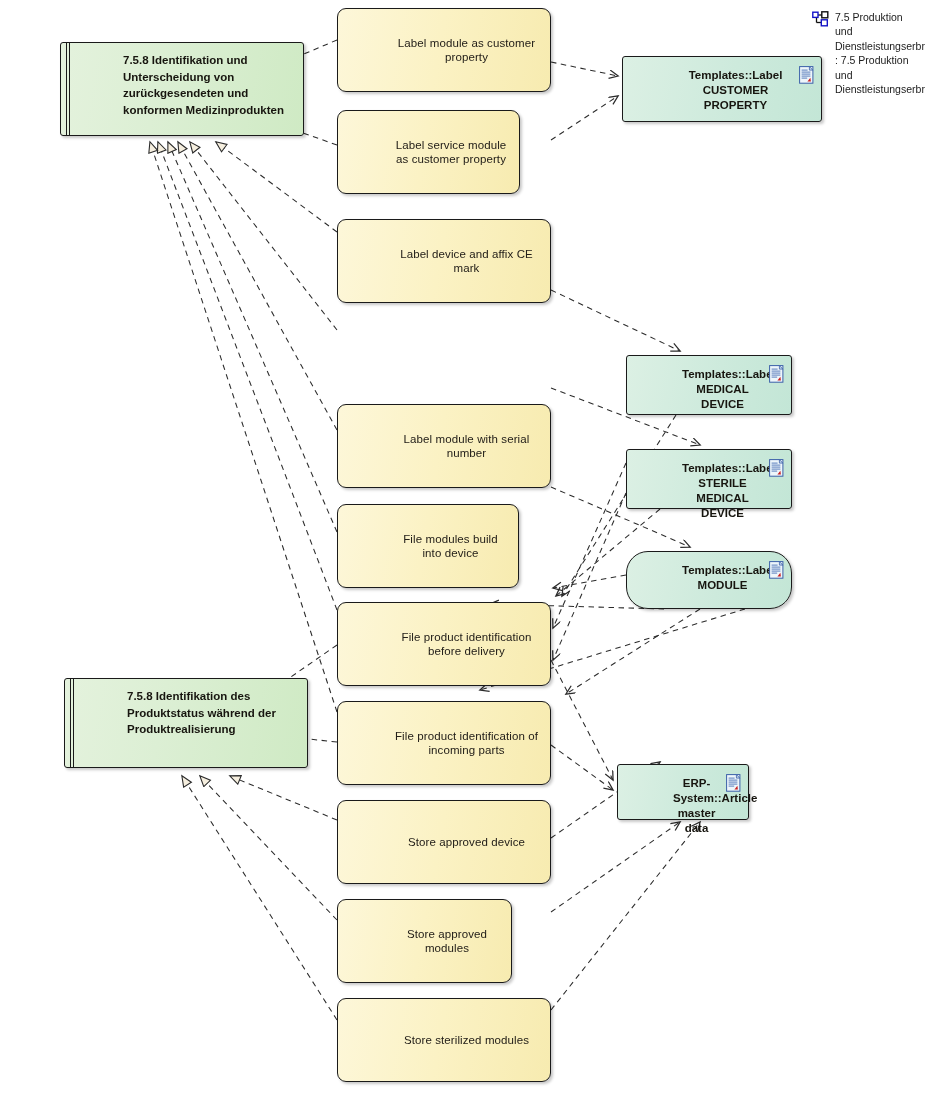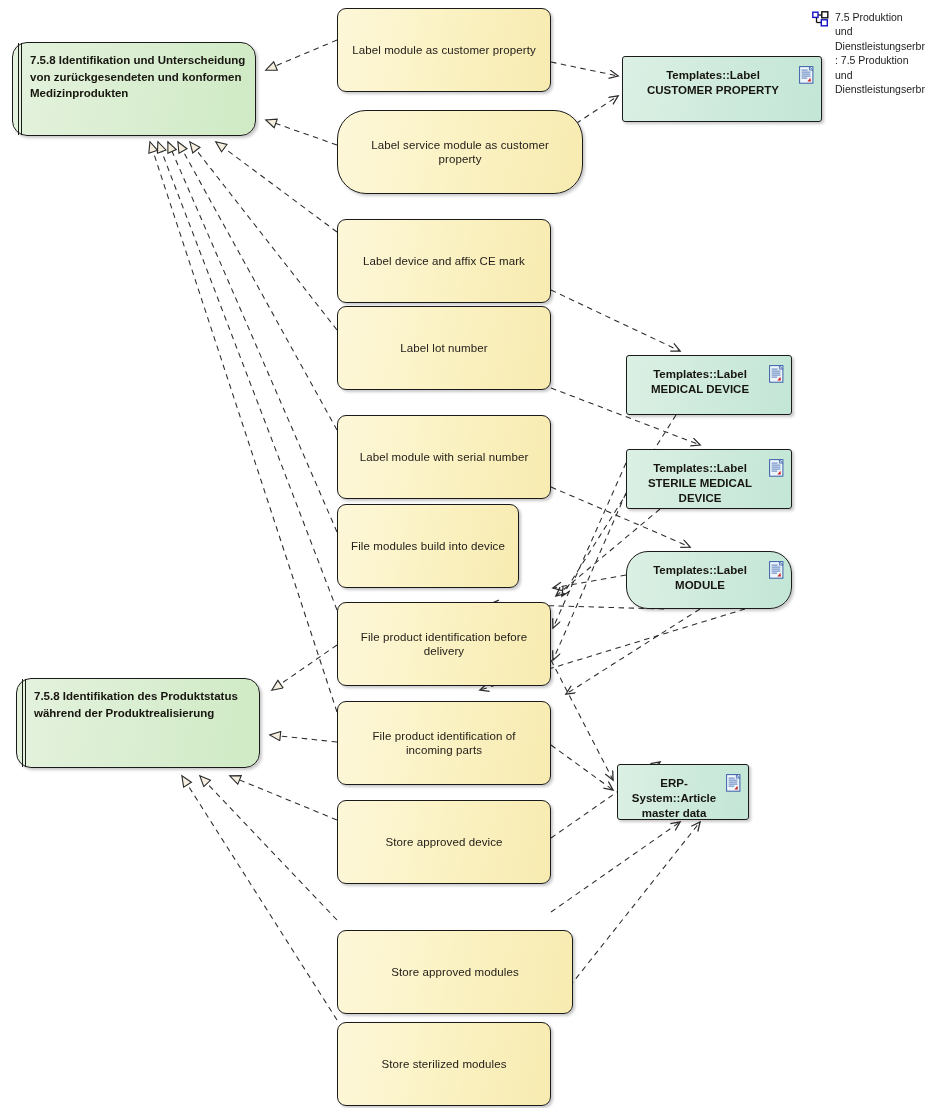--- a/index.html
+++ b/index.html
@@ -41,6 +41,7 @@
     align-items: center;
     justify-content: center;
     text-align: center;
+    padding-left: 45px;
   }
 
   

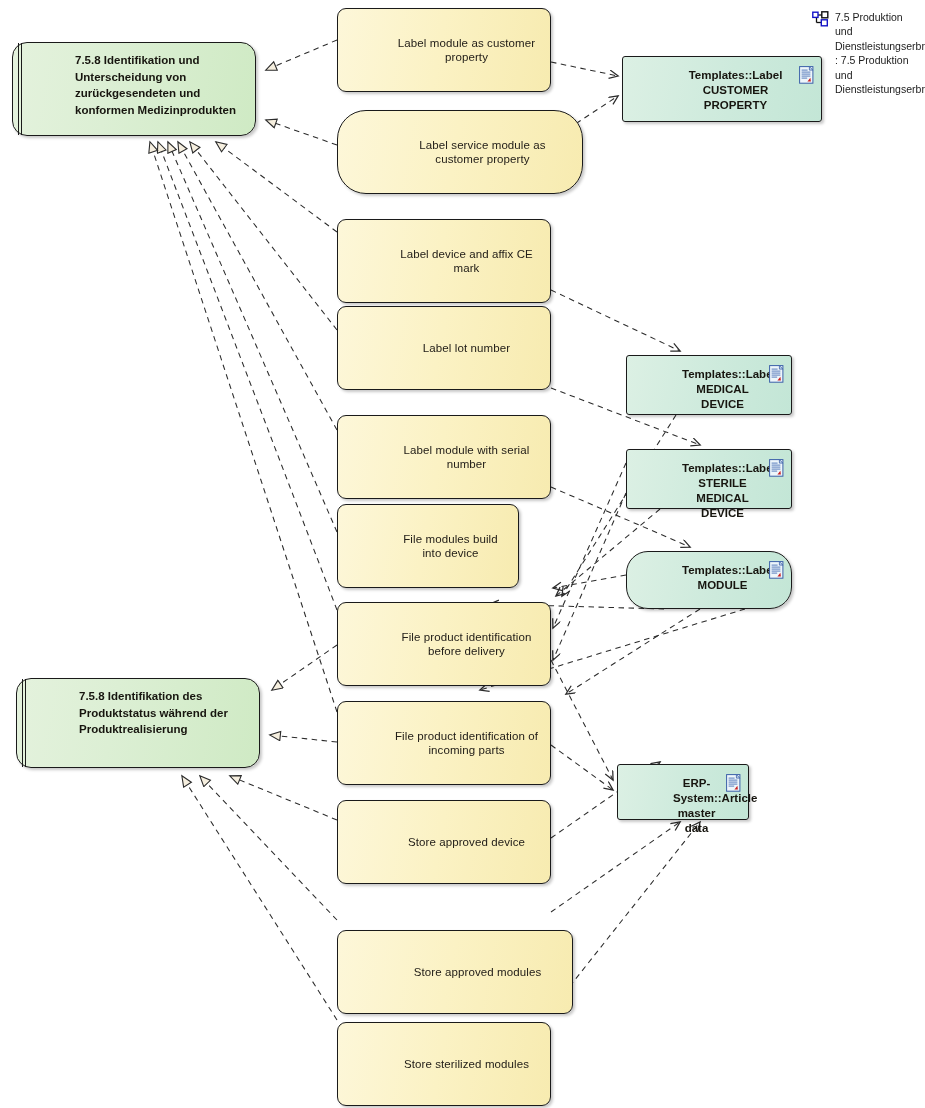--- a/index.html
+++ b/index.html
@@ -84,10 +84,11 @@
 
   
   .requirement {
-    border-radius: 15px;
+    border-radius: 3px;
     background: linear-gradient(100deg, #e4f2dd 0%, #dcefd4 40%, #cfeac4 100%);
     align-items: flex-start;
     justify-content: flex-start;
+    margin-left: 48px;
   }
   .requirement .bar-outer,
   .requirement .bar-inner {

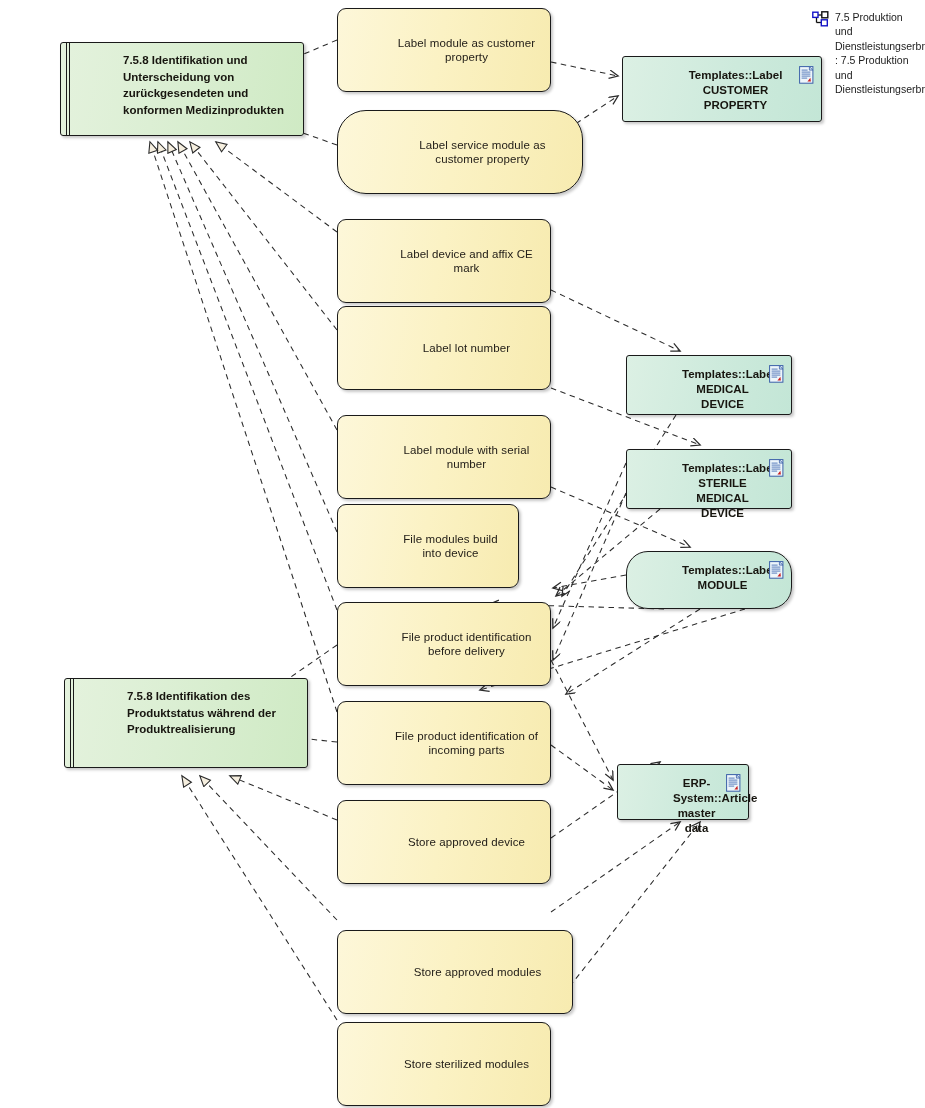--- a/index.html
+++ b/index.html
@@ -199,7 +199,7 @@
   <div class="node activity" style="left:337px; top:8px; width:214px; height:84px;">
     <span class="label">Label module as customer property</span>
   </div>
-  <div class="node activity" style="left:337px; top:110px; width:246px; height:84px;border-radius:29px;">
+  <div class="node activity" style="left:337px; top:110px; width:183px; height:84px;">
     <span class="label">Label service module as customer property</span>
   </div>
   <div class="node activity" style="left:337px; top:208px; width:214px; height:84px;margin-top:11px;">

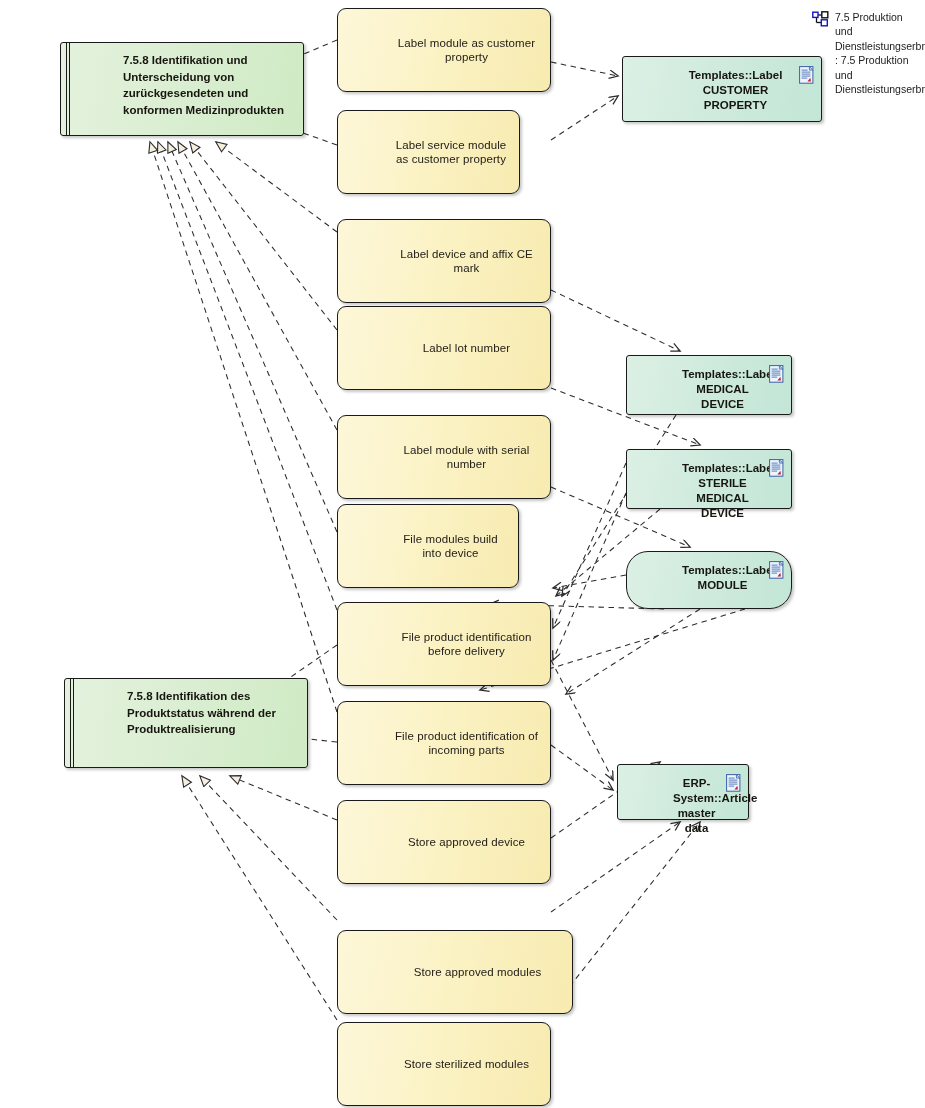--- a/index.html
+++ b/index.html
@@ -205,9 +205,6 @@
   <div class="node activity" style="left:337px; top:208px; width:214px; height:84px;margin-top:11px;">
     <span class="label">Label device and affix CE mark</span>
   </div>
-  <div class="node activity" style="left:337px; top:306px; width:214px; height:84px;">
-    <span class="label">Label lot number</span>
-  </div>
   <div class="node activity" style="left:337px; top:415px; width:214px; height:84px;">
     <span class="label">Label module with serial number</span>
   </div>

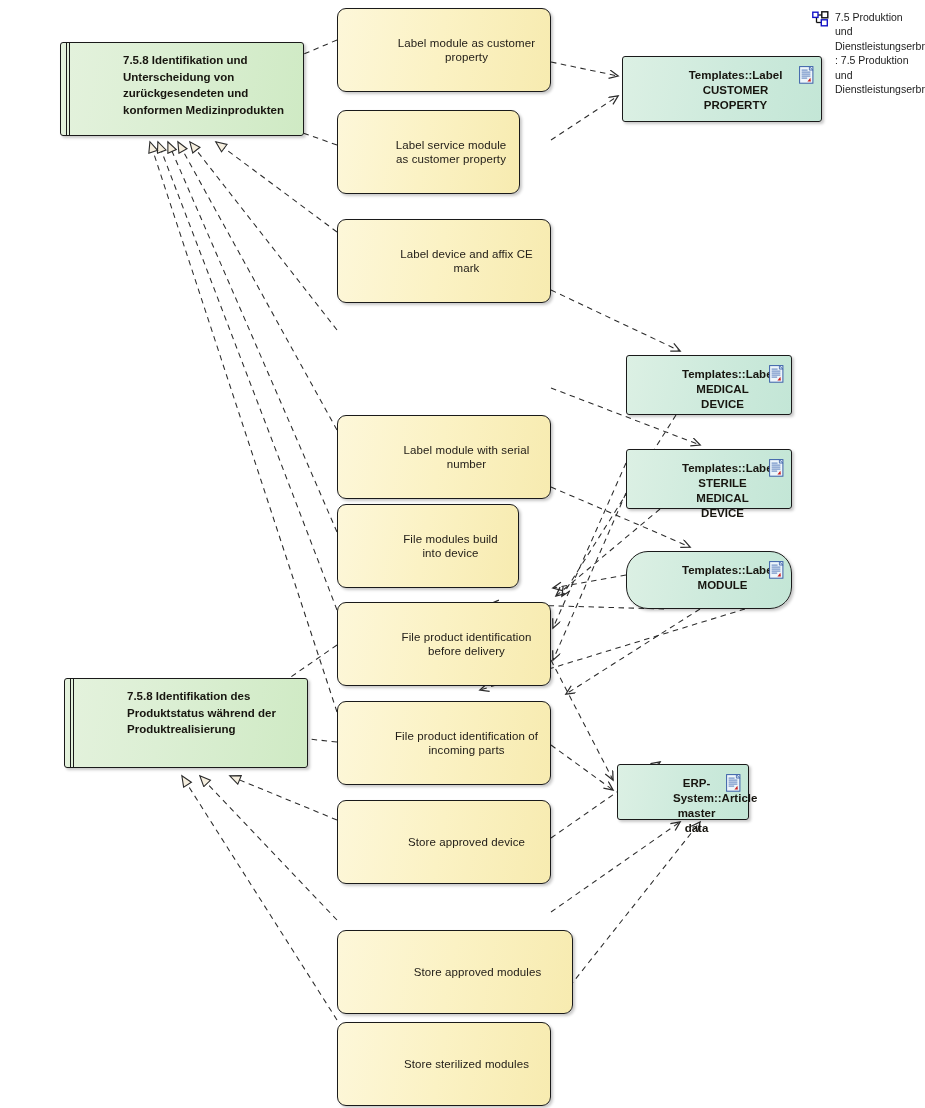--- a/index.html
+++ b/index.html
@@ -205,7 +205,7 @@
   <div class="node activity" style="left:337px; top:208px; width:214px; height:84px;margin-top:11px;">
     <span class="label">Label device and affix CE mark</span>
   </div>
-  <div class="node activity" style="left:337px; top:415px; width:214px; height:84px;">
+  <div class="node activity" style="left:337px; top:404px; width:214px; height:84px;">
     <span class="label">Label module with serial number</span>
   </div>
   <div class="node activity" style="left:337px; top:504px; width:182px; height:84px;">

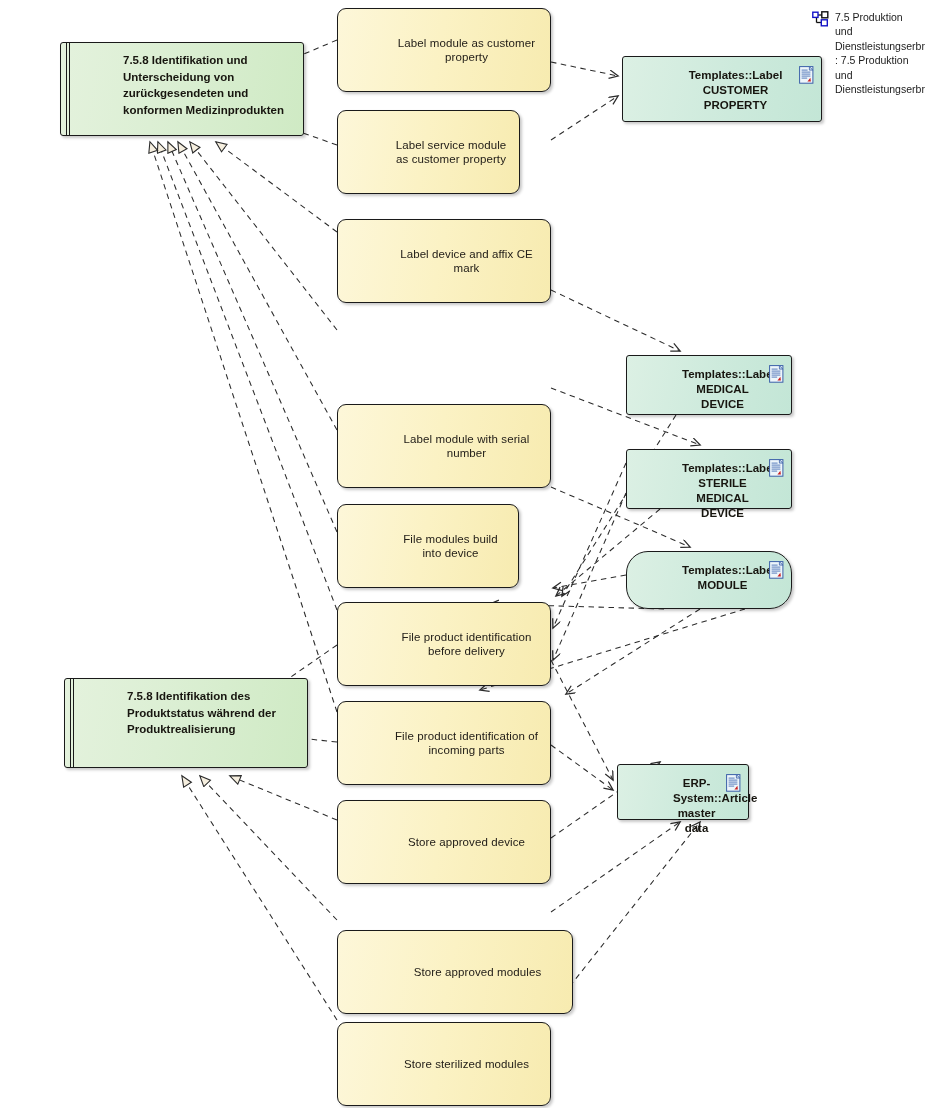--- a/index.html
+++ b/index.html
@@ -220,7 +220,7 @@
   <div class="node activity" style="left:337px; top:800px; width:214px; height:84px;">
     <span class="label">Store approved device</span>
   </div>
-  <div class="node activity" style="left:337px; top:899px; width:236px; height:84px;margin-top:31px;">
+  <div class="node activity" style="left:337px; top:899px; width:175px; height:84px;">
     <span class="label">Store approved modules</span>
   </div>
   <div class="node activity" style="left:337px; top:998px; width:214px; height:84px;margin-top:24px;">

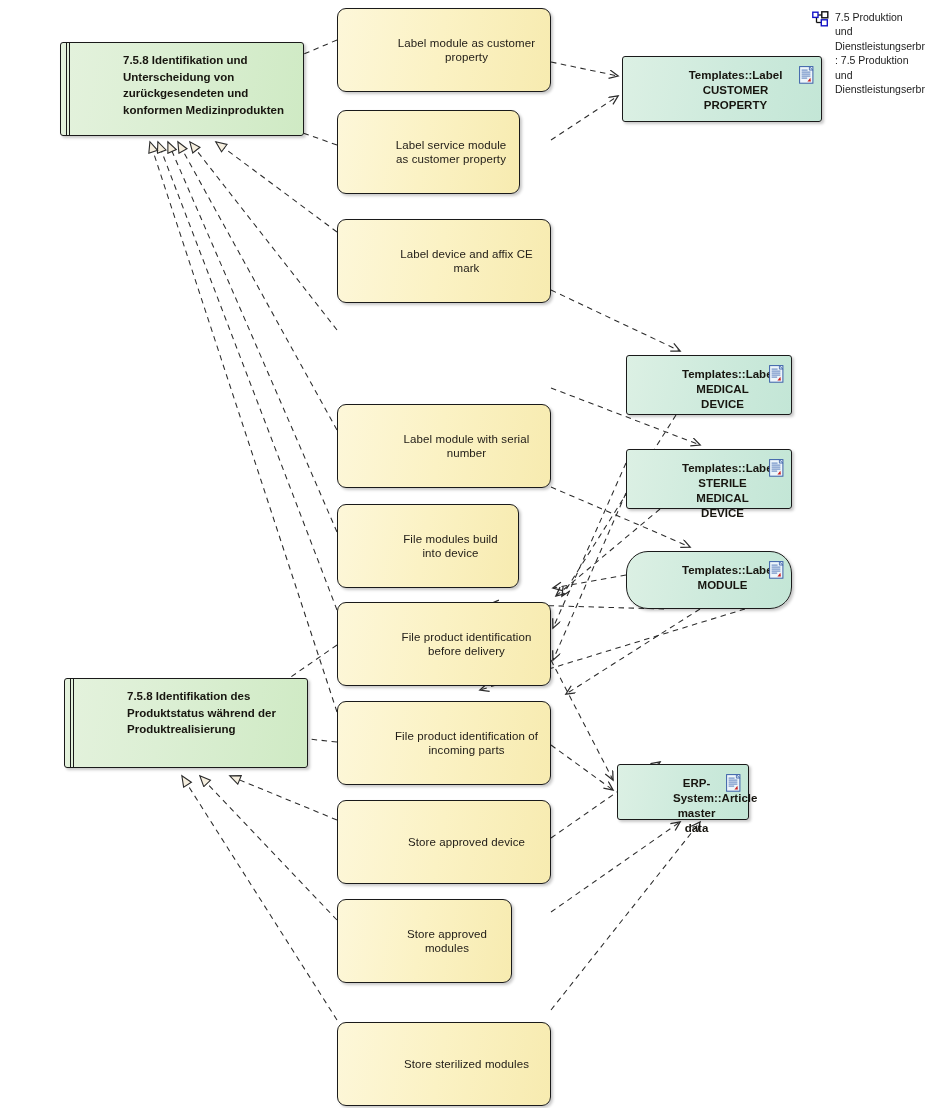--- a/index.html
+++ b/index.html
@@ -223,7 +223,7 @@
   <div class="node activity" style="left:337px; top:899px; width:175px; height:84px;">
     <span class="label">Store approved modules</span>
   </div>
-  <div class="node activity" style="left:337px; top:998px; width:214px; height:84px;margin-top:24px;">
+  <div class="node activity" style="left:337px; top:998px; width:214px; height:84px;">
     <span class="label">Store sterilized modules</span>
   </div>
 

